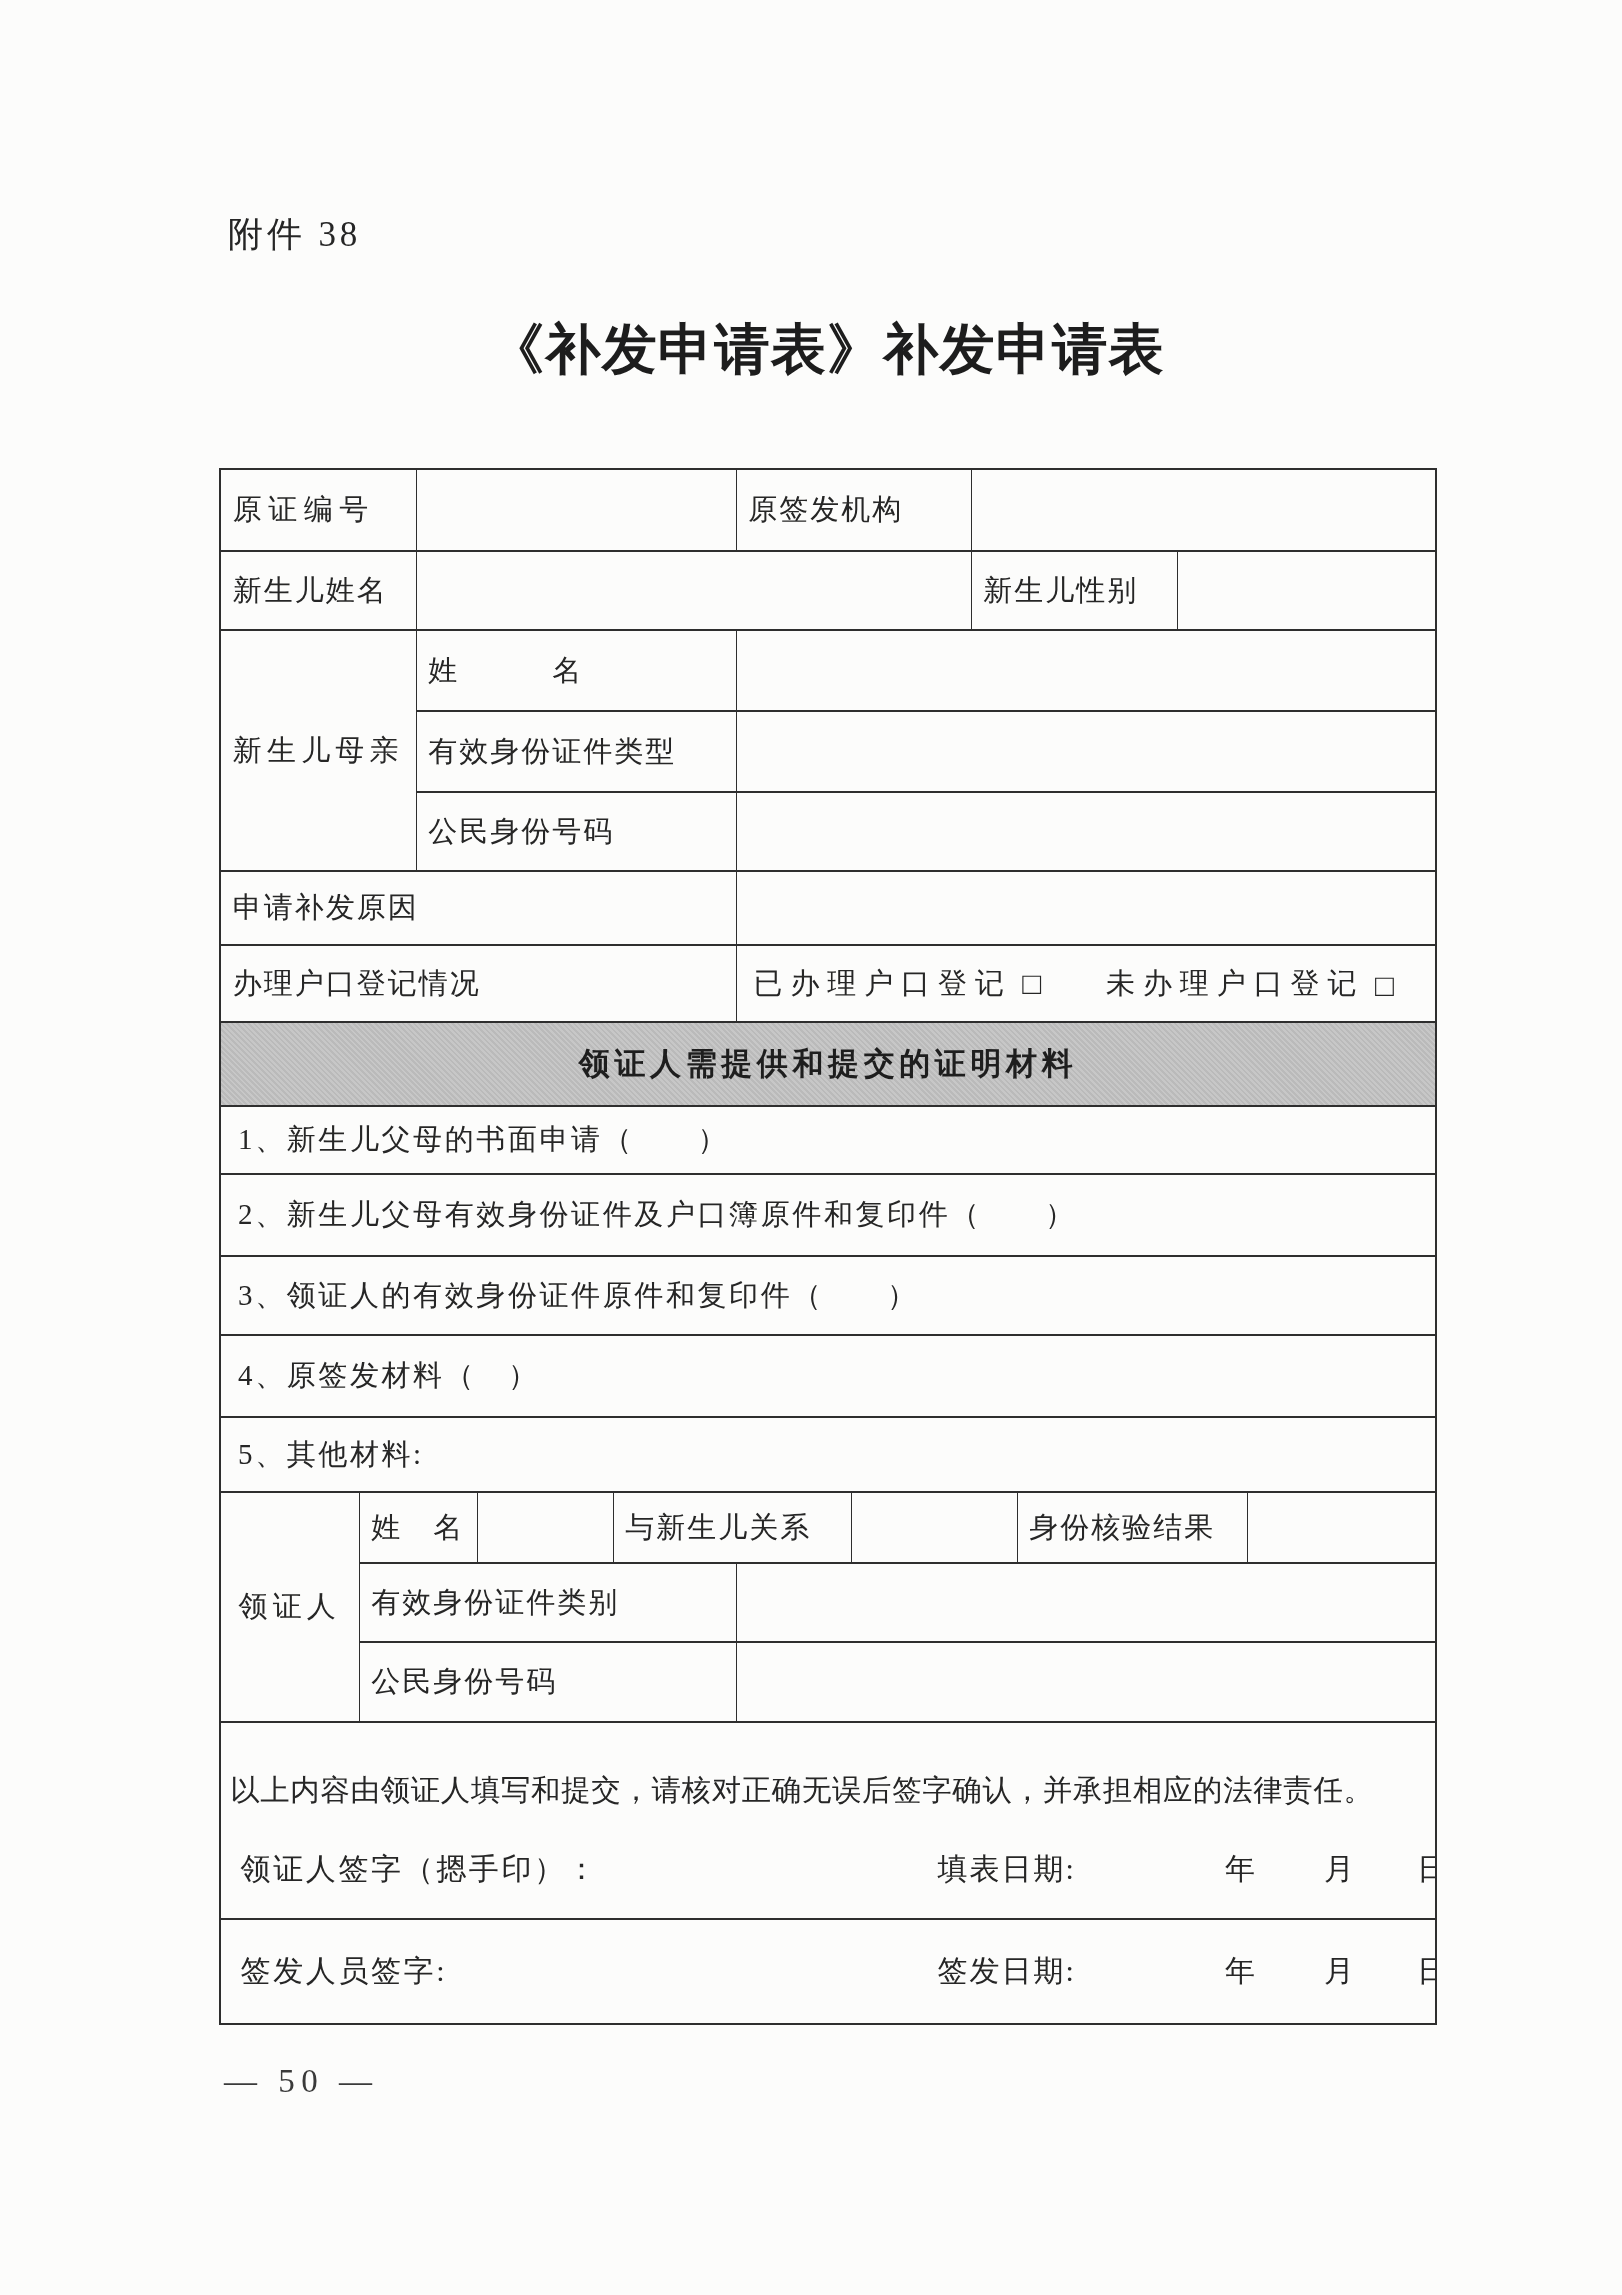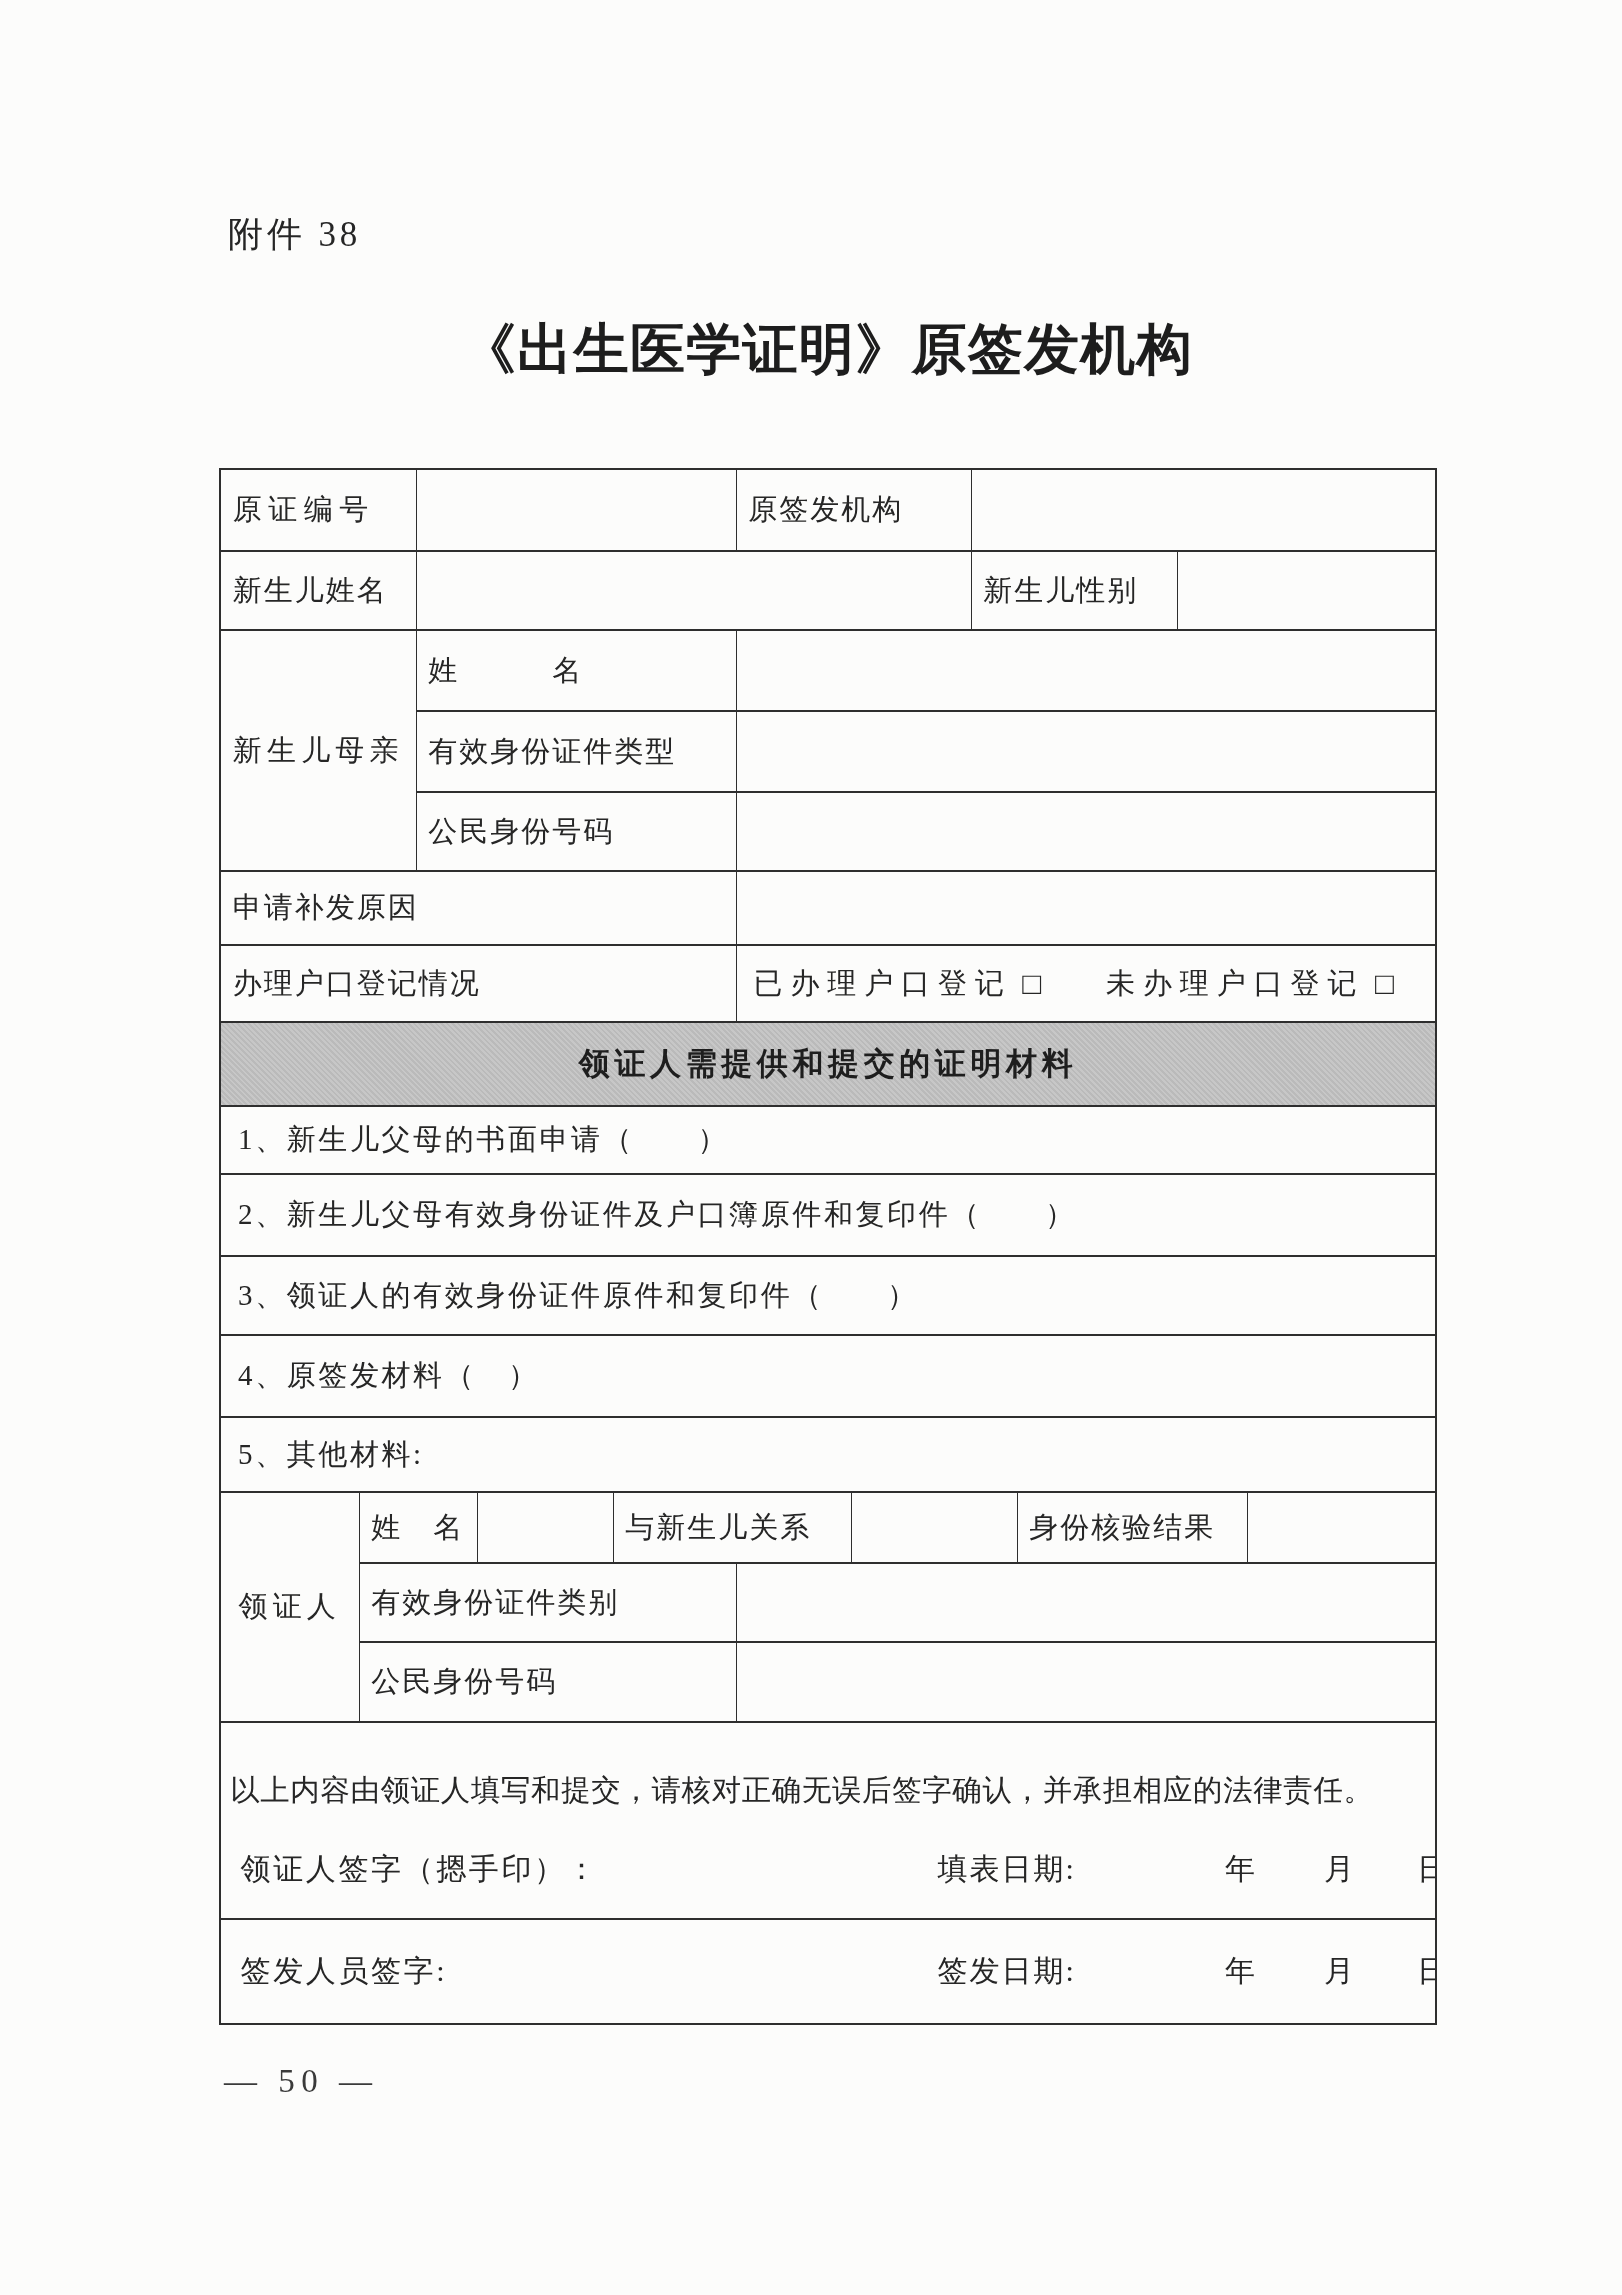--- a/index.html
+++ b/index.html
@@ -102,7 +102,7 @@
 <div class="page">
 
   <div class="attachment">附件 38</div>
-  <div class="title">《出生医学证明》原签发机构</div>
+  <div class="title">《补发申请表》补发申请表</div>
 
   <table class="form">
     <colgroup>

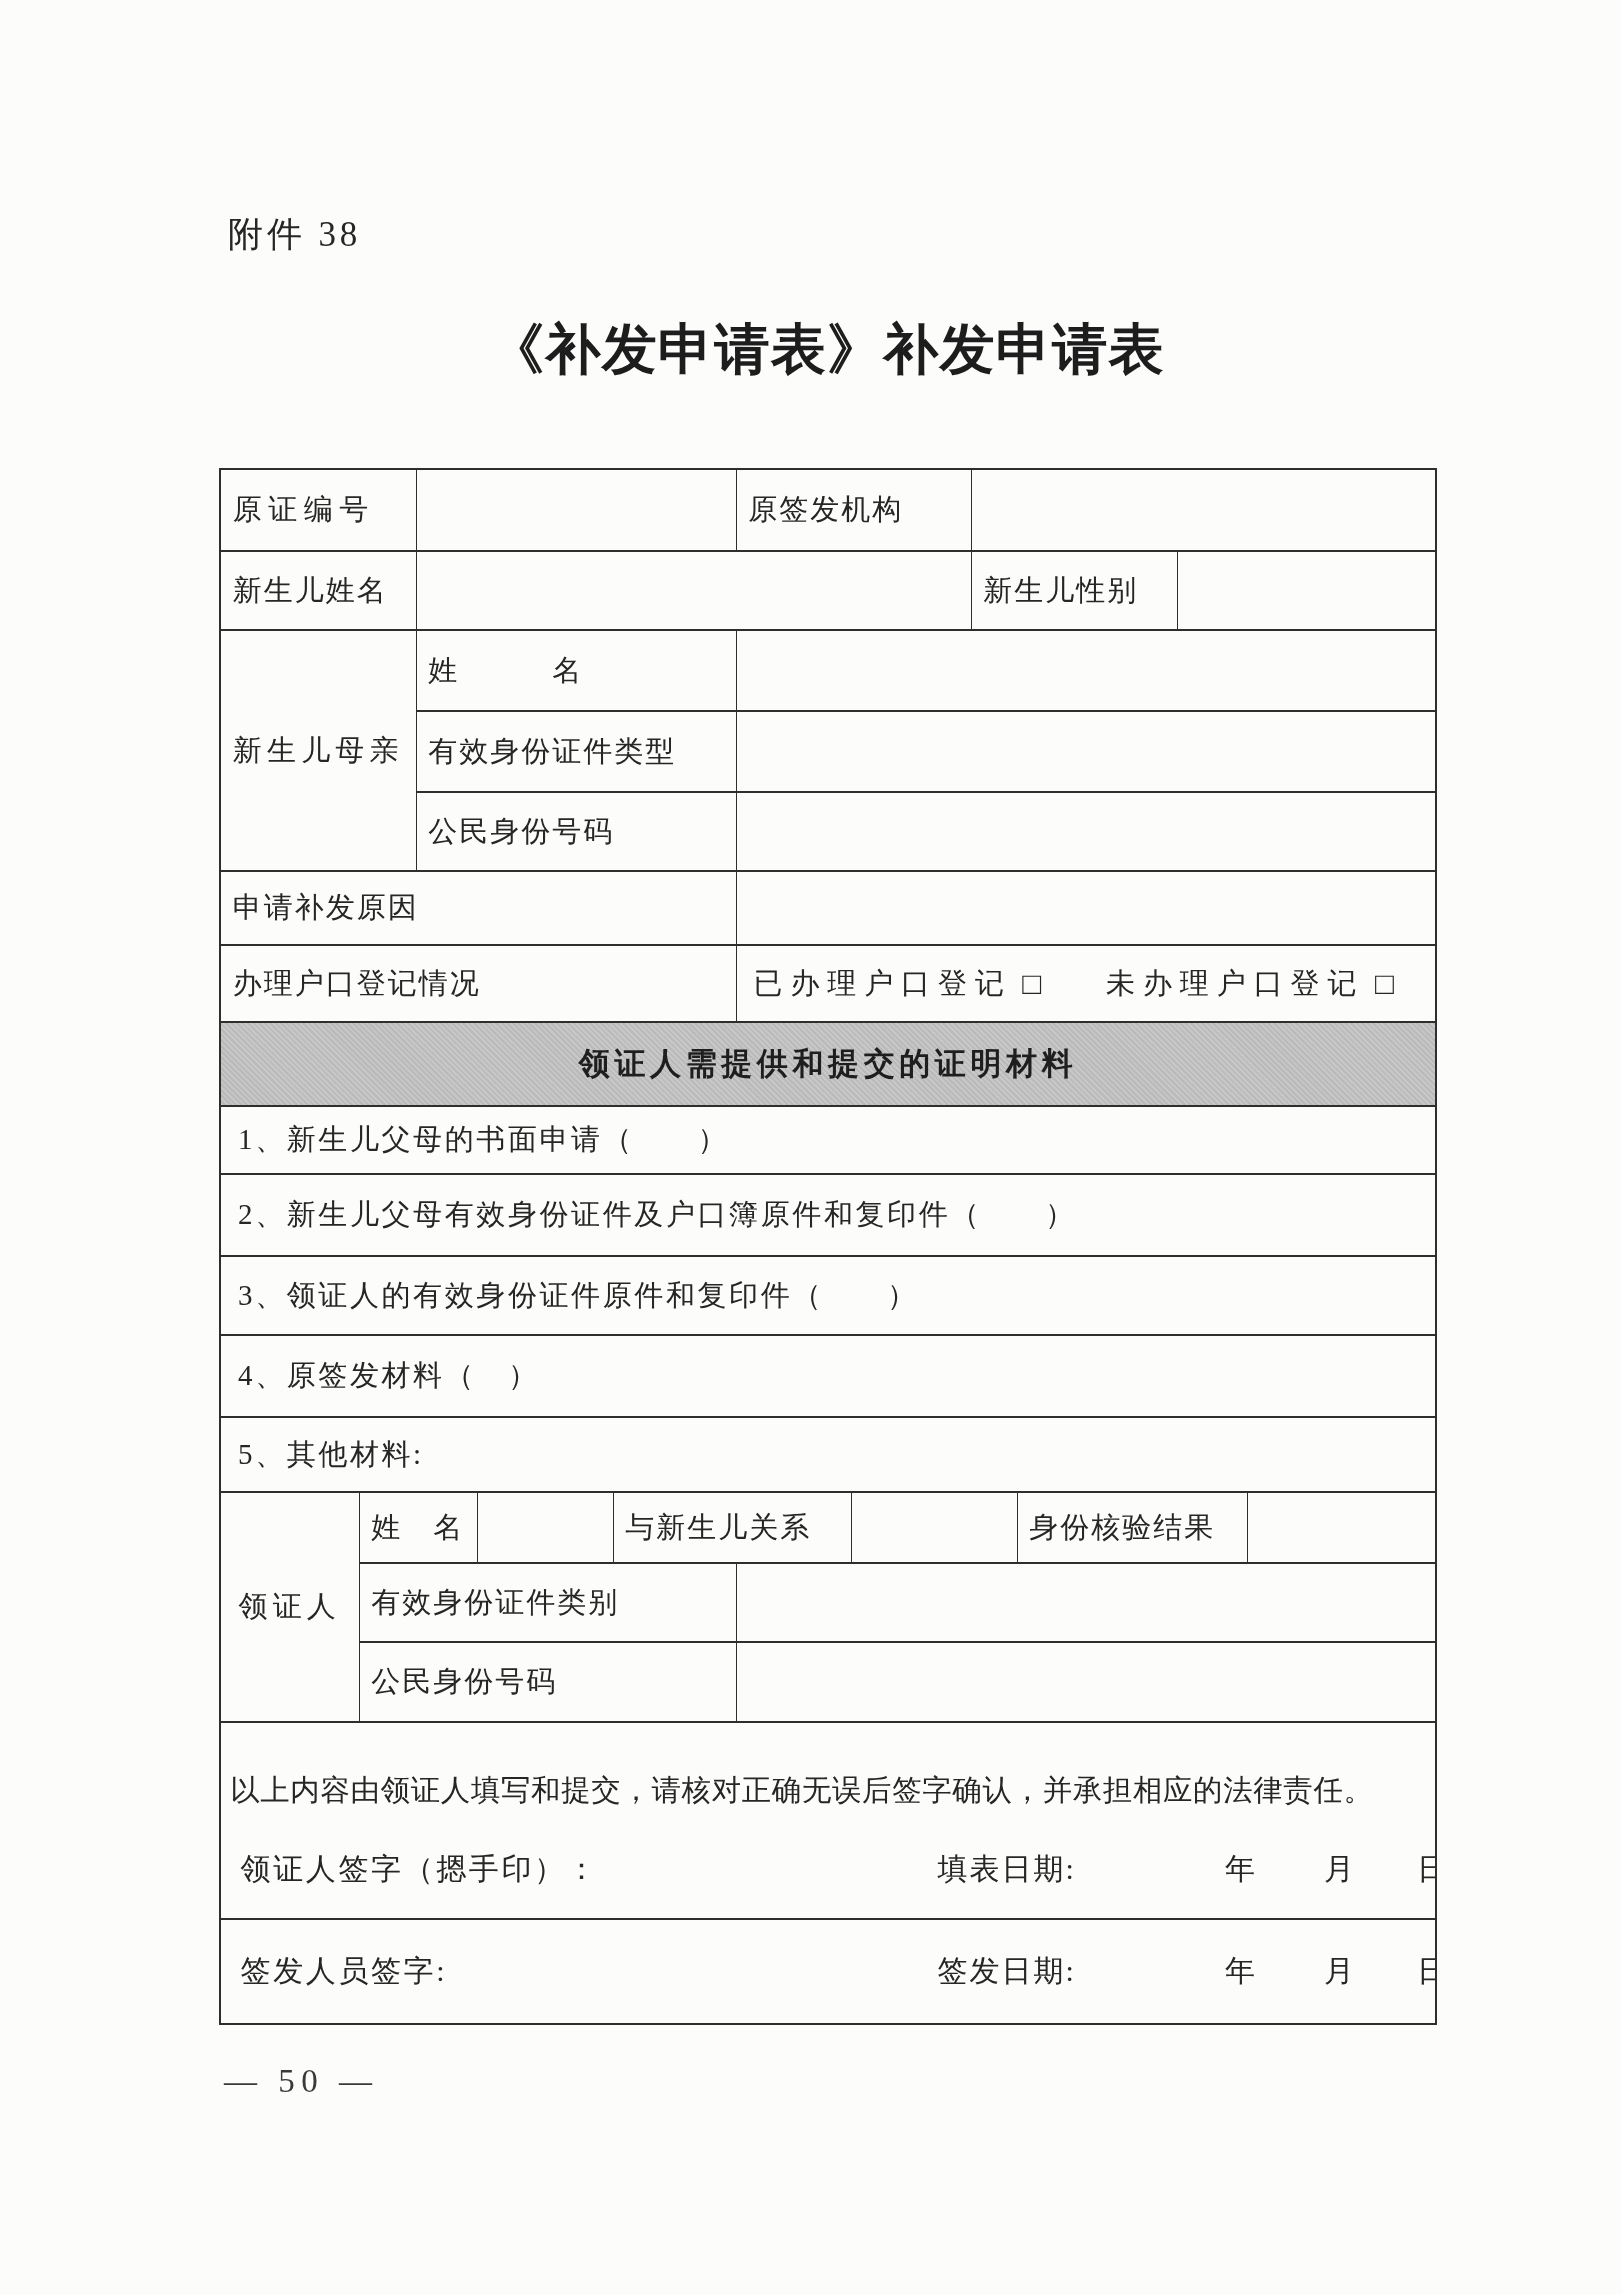--- a/index.html
+++ b/index.html
@@ -64,7 +64,7 @@
 
   .chk-row{display:flex;align-items:center;padding-left:5.2px;}
   .chk-group{display:flex;align-items:center;letter-spacing:7.9px;white-space:nowrap;}
-  .chk-group + .chk-group{margin-left:65px;}
+  .chk-group + .chk-group{margin-left:65px;align-items:flex-end;}
   .chk-box{font-size:31px;margin-left:10.5px;letter-spacing:0;}
 
   .decl-cell{padding:0 !important;}

